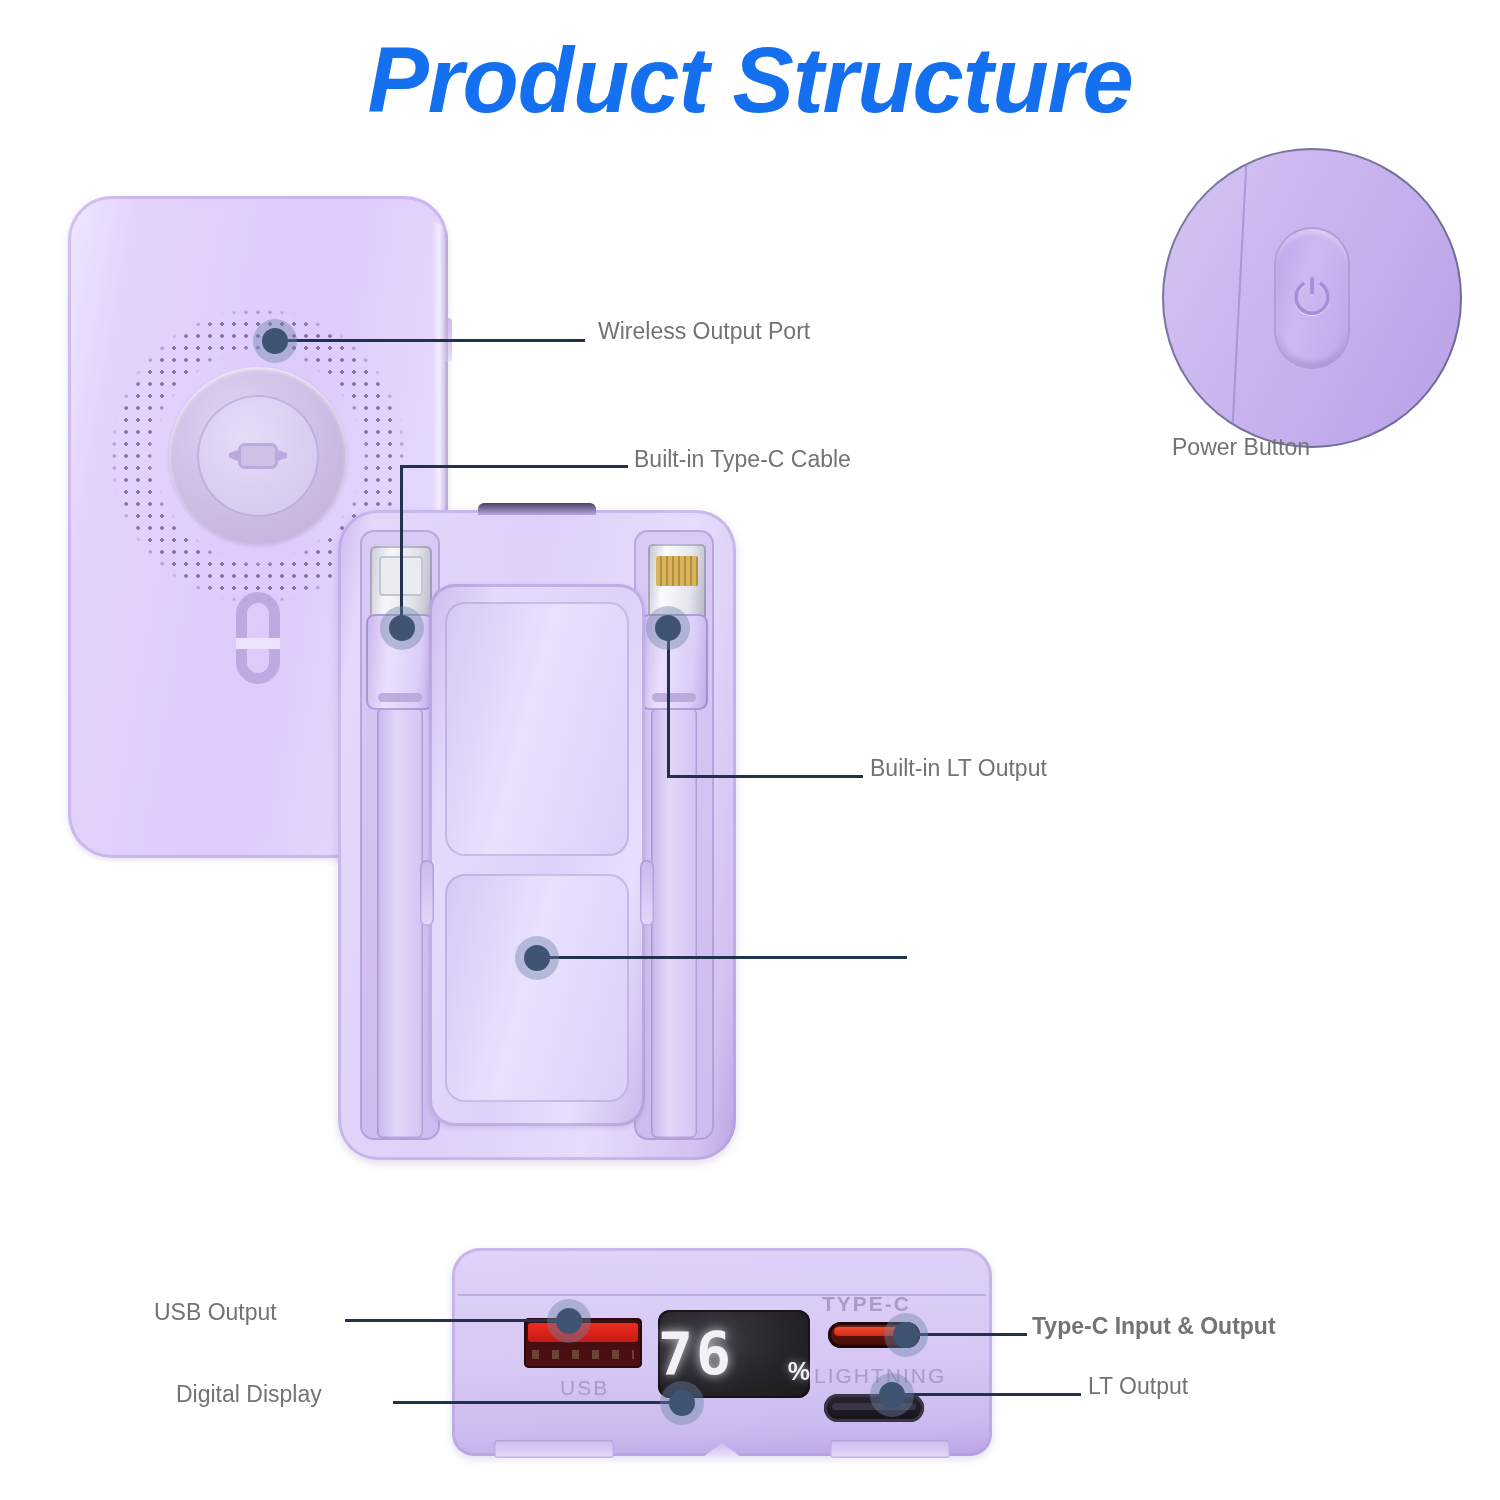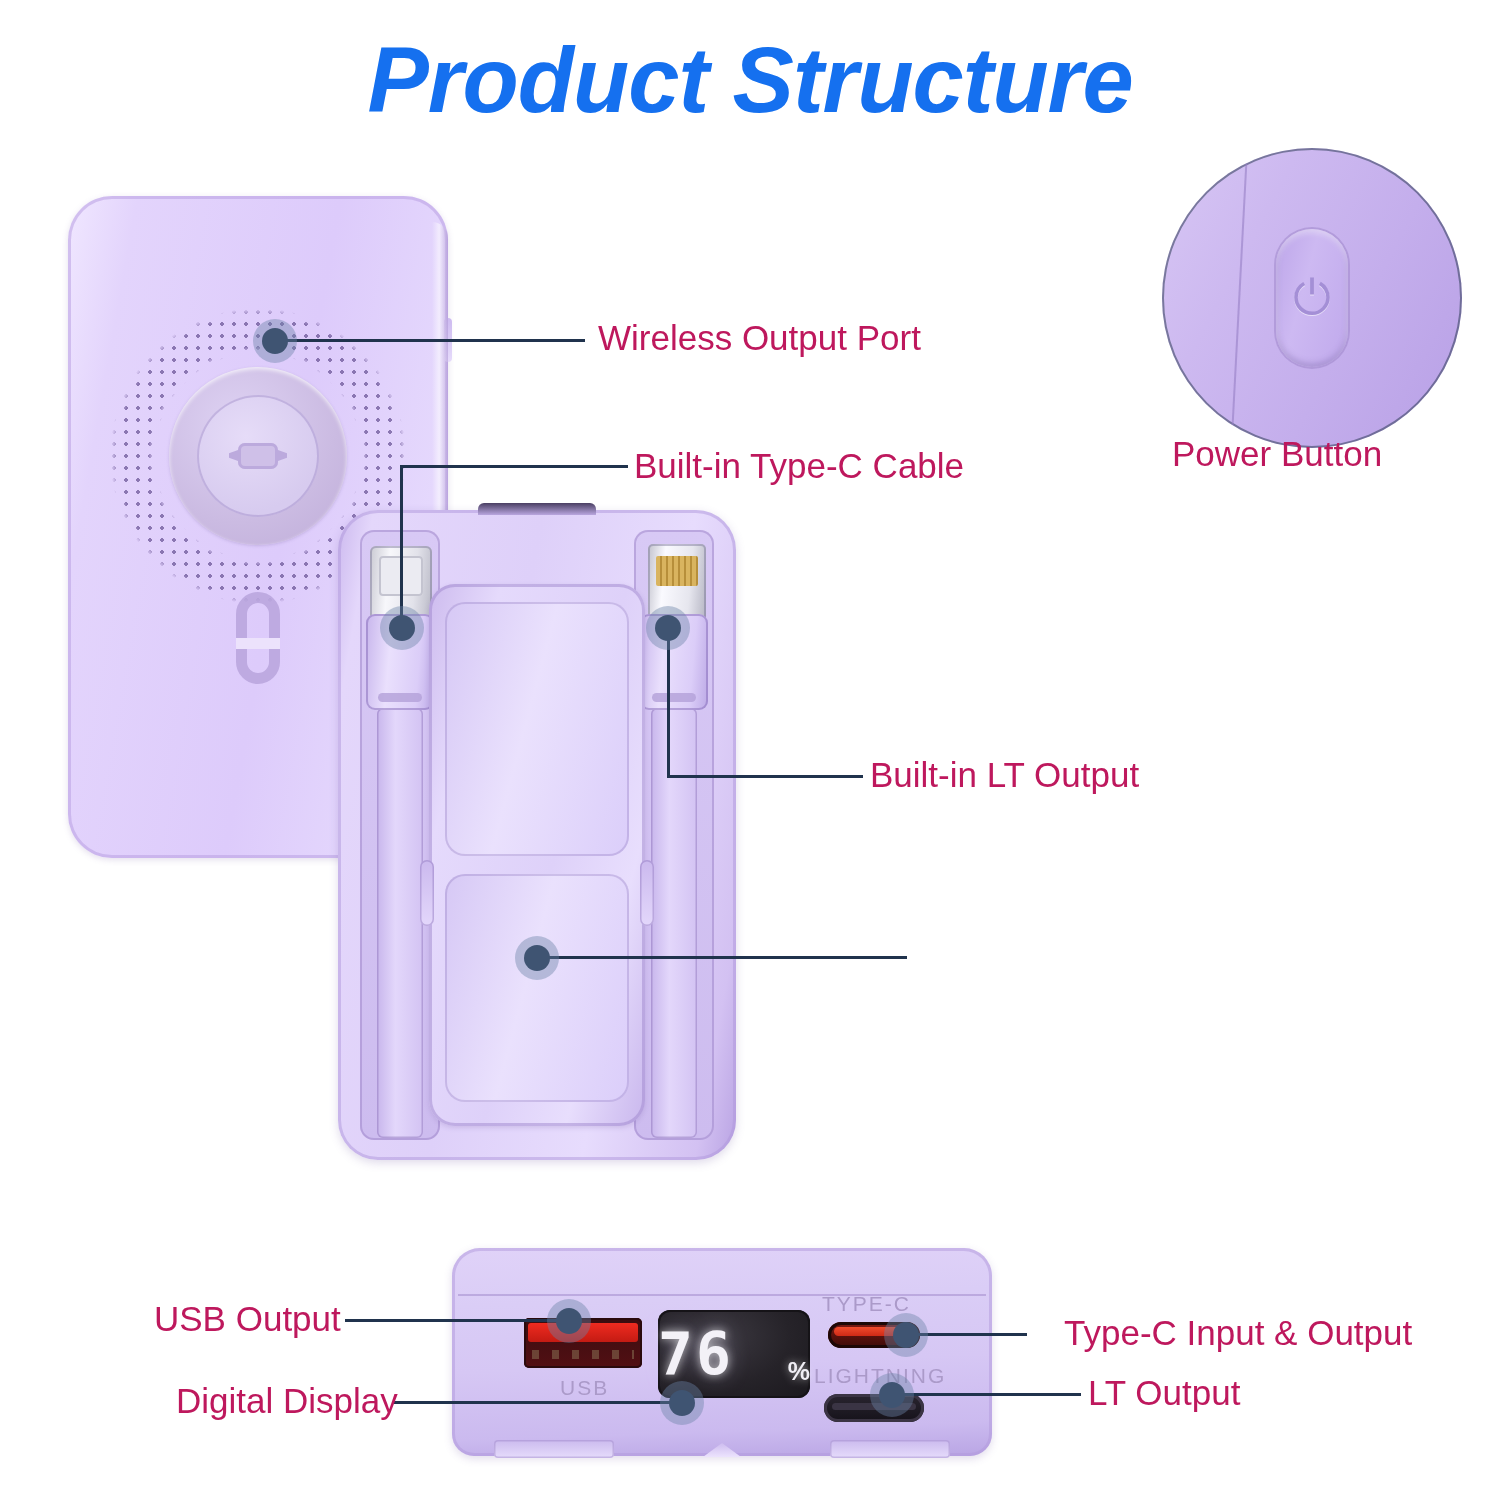--- a/index.html
+++ b/index.html
@@ -28,8 +28,8 @@
   
   .label {
     position: absolute;
-    font-size: 35px;
-    color: #be185d;
+    font-size: 23px;
+    color: #737373;
     white-space: nowrap;
     font-family: "Liberation Sans", sans-serif;
   }

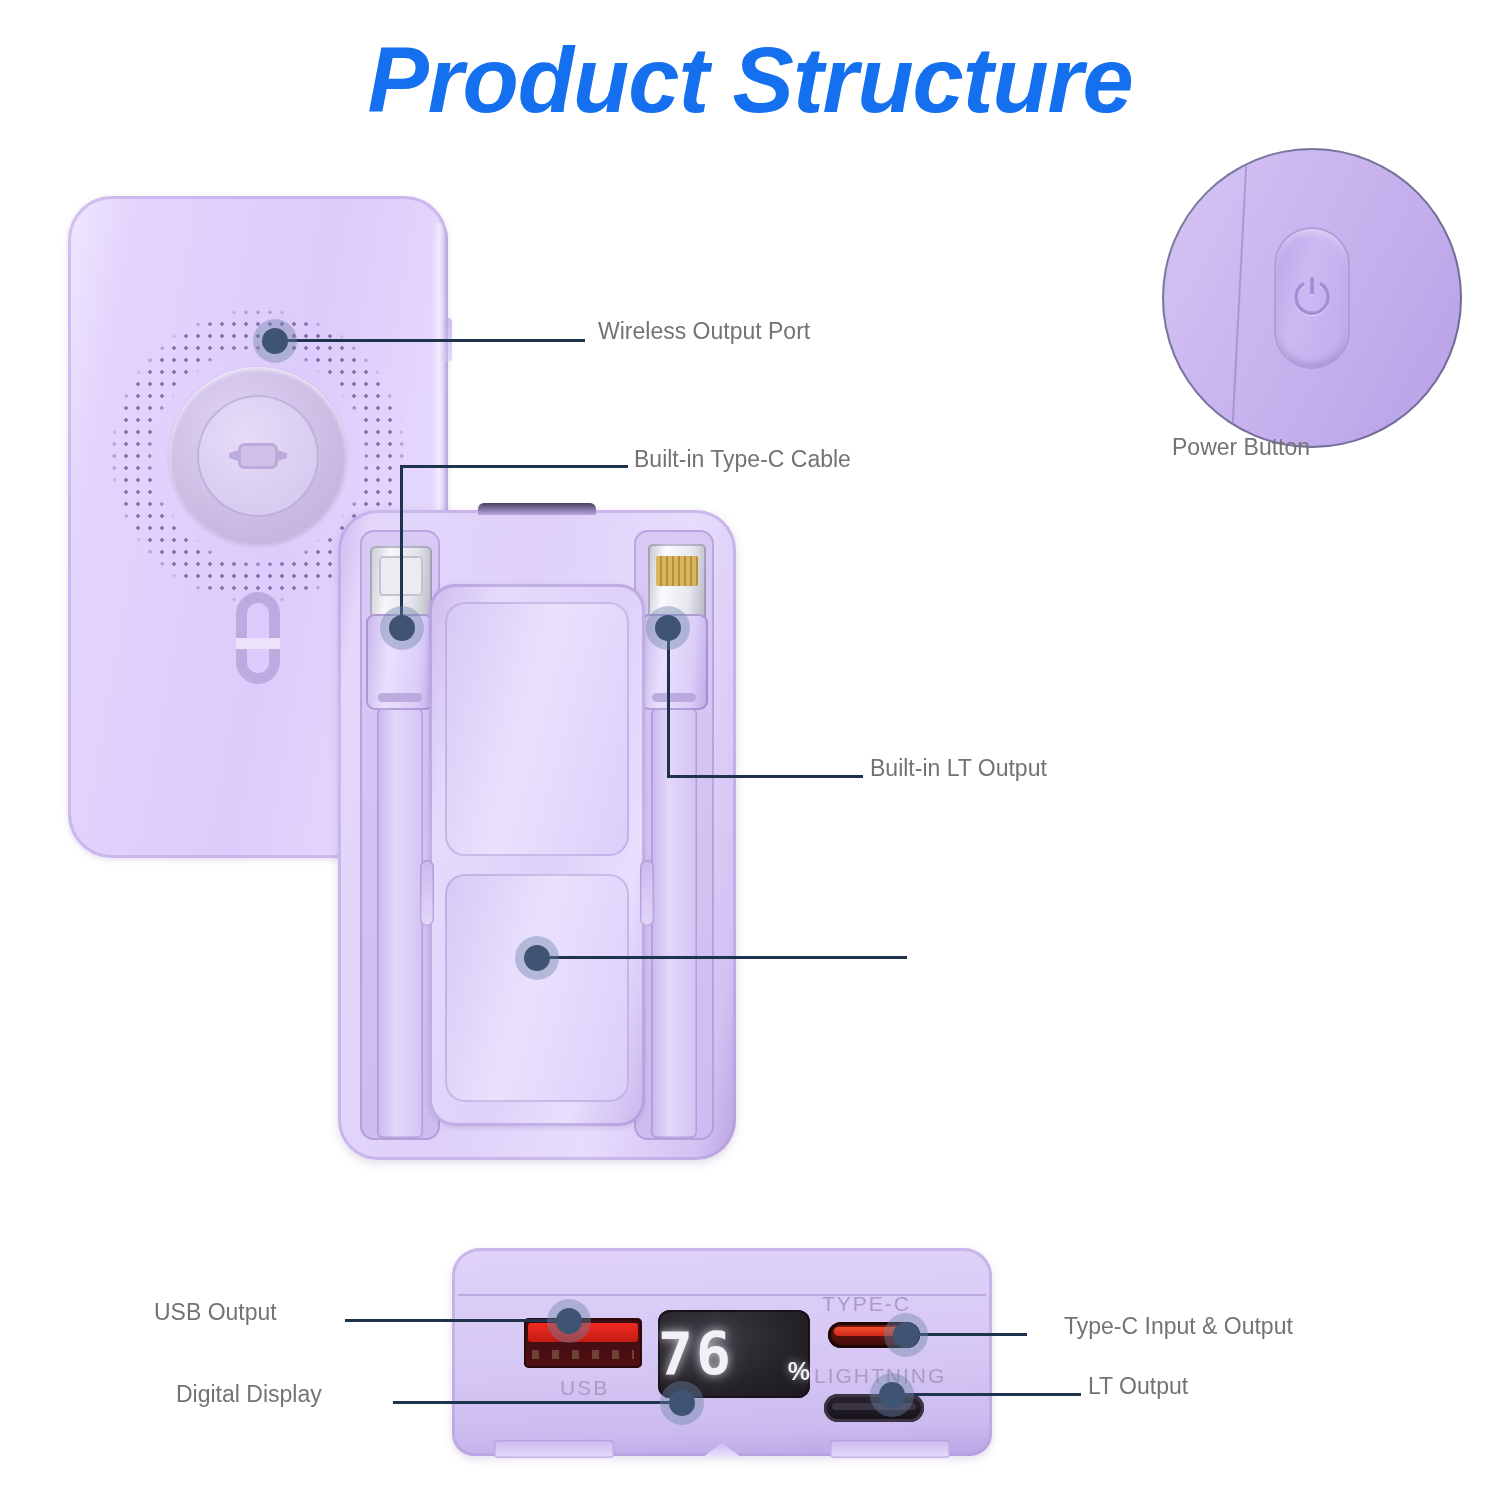--- a/index.html
+++ b/index.html
@@ -268,7 +268,7 @@
     color:#ab9ac9; font-family:"Liberation Sans", sans-serif;
   }
   #cap-usb  { left:108px; top:128px;text-align:right; }
-  #cap-tc   { left:370px; top:44px; }
+  #cap-tc   { left:370px; top:44px;font-weight:bold; }
   #cap-lt   { left:362px; top:116px; }
 
   .screen {

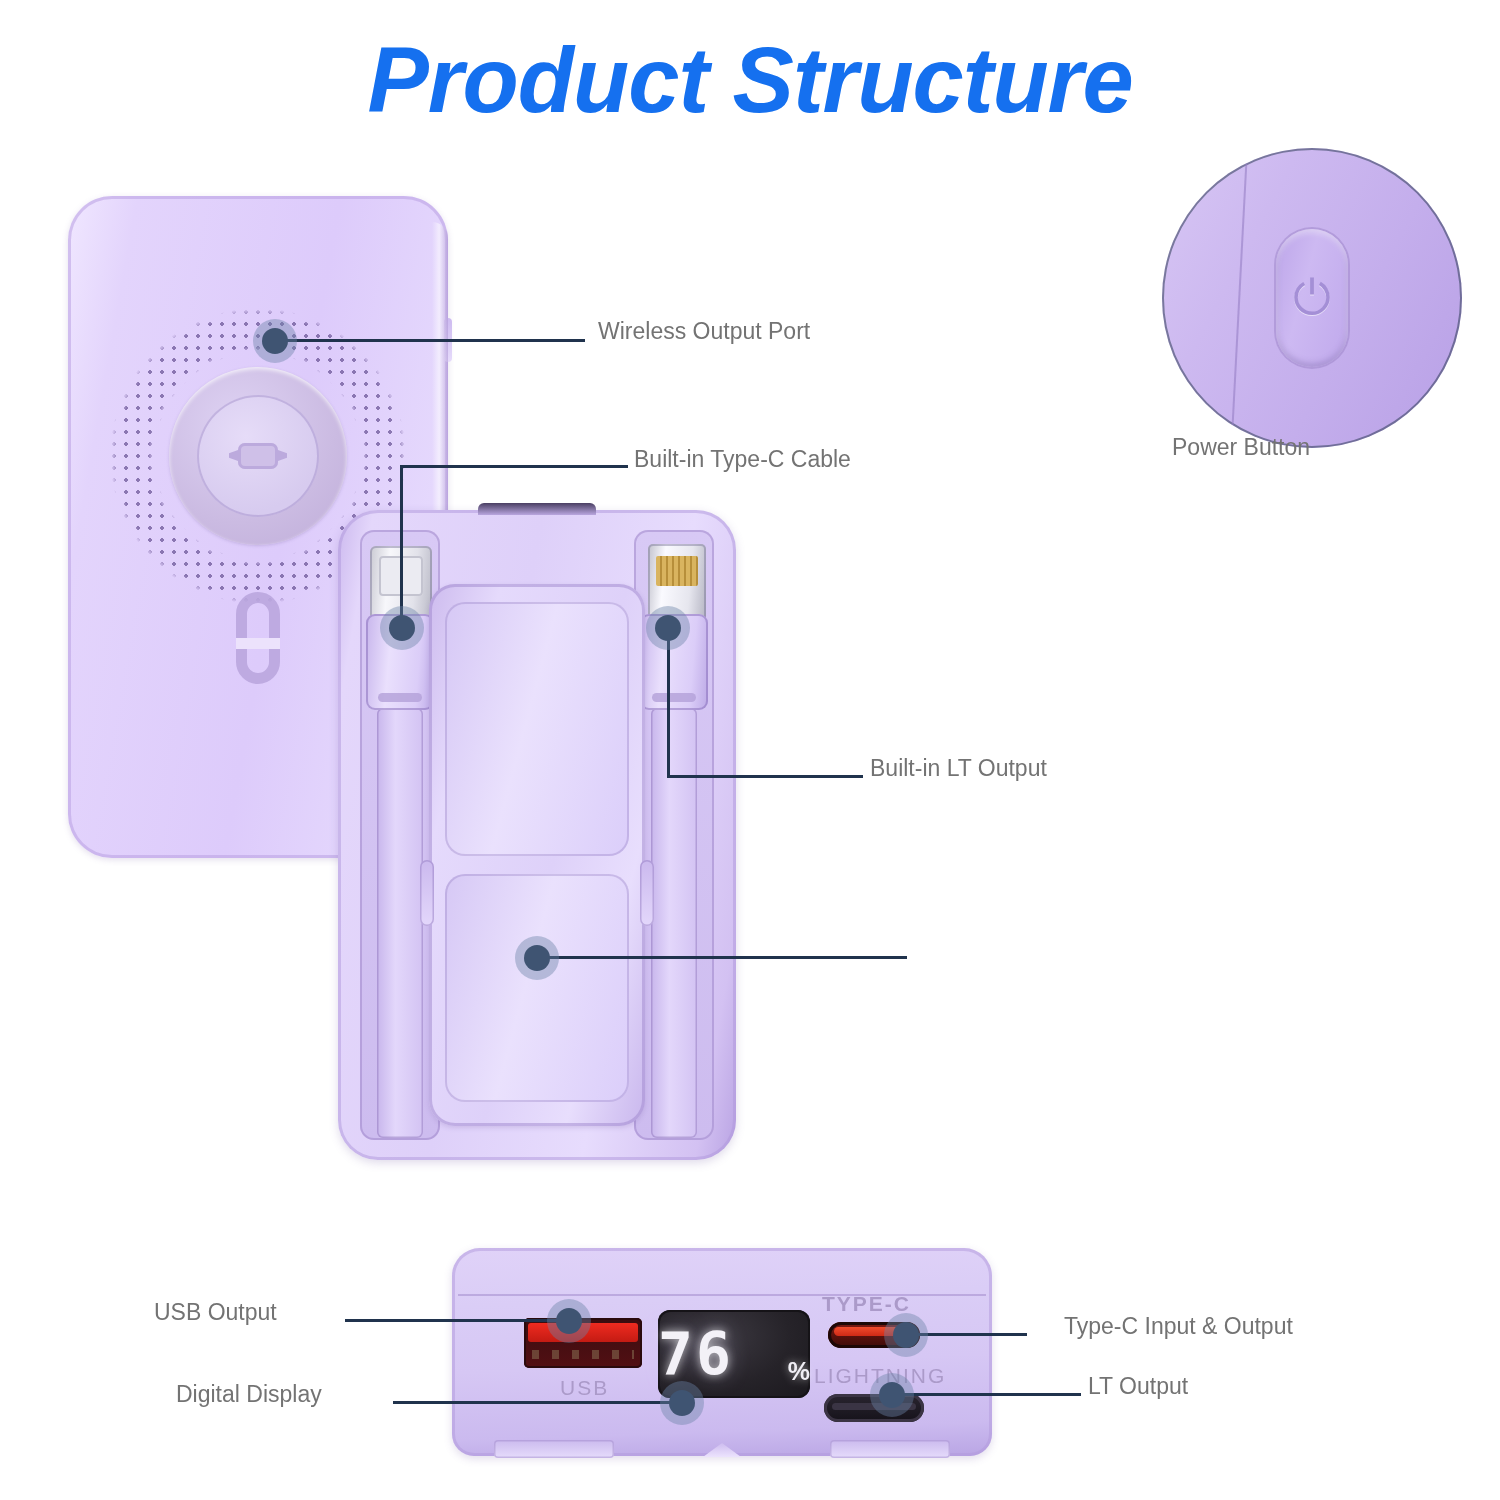--- a/index.html
+++ b/index.html
@@ -443,7 +443,7 @@
 
   <div class="dot" style="left:893px; top:1322px;"></div>
   <div class="lead" style="left:905px; top:1333px; width:122px;"></div>
-  <div class="label" style="left:1064px; top:1313px;">Type-C Input &amp; Output</div>
+  <div class="label" style="left:1032px; top:1313px;font-weight:bold;">Type-C Input &amp; Output</div>
 
   <div class="dot" style="left:879px; top:1382px;"></div>
   <div class="lead" style="left:891px; top:1393px; width:190px;"></div>

